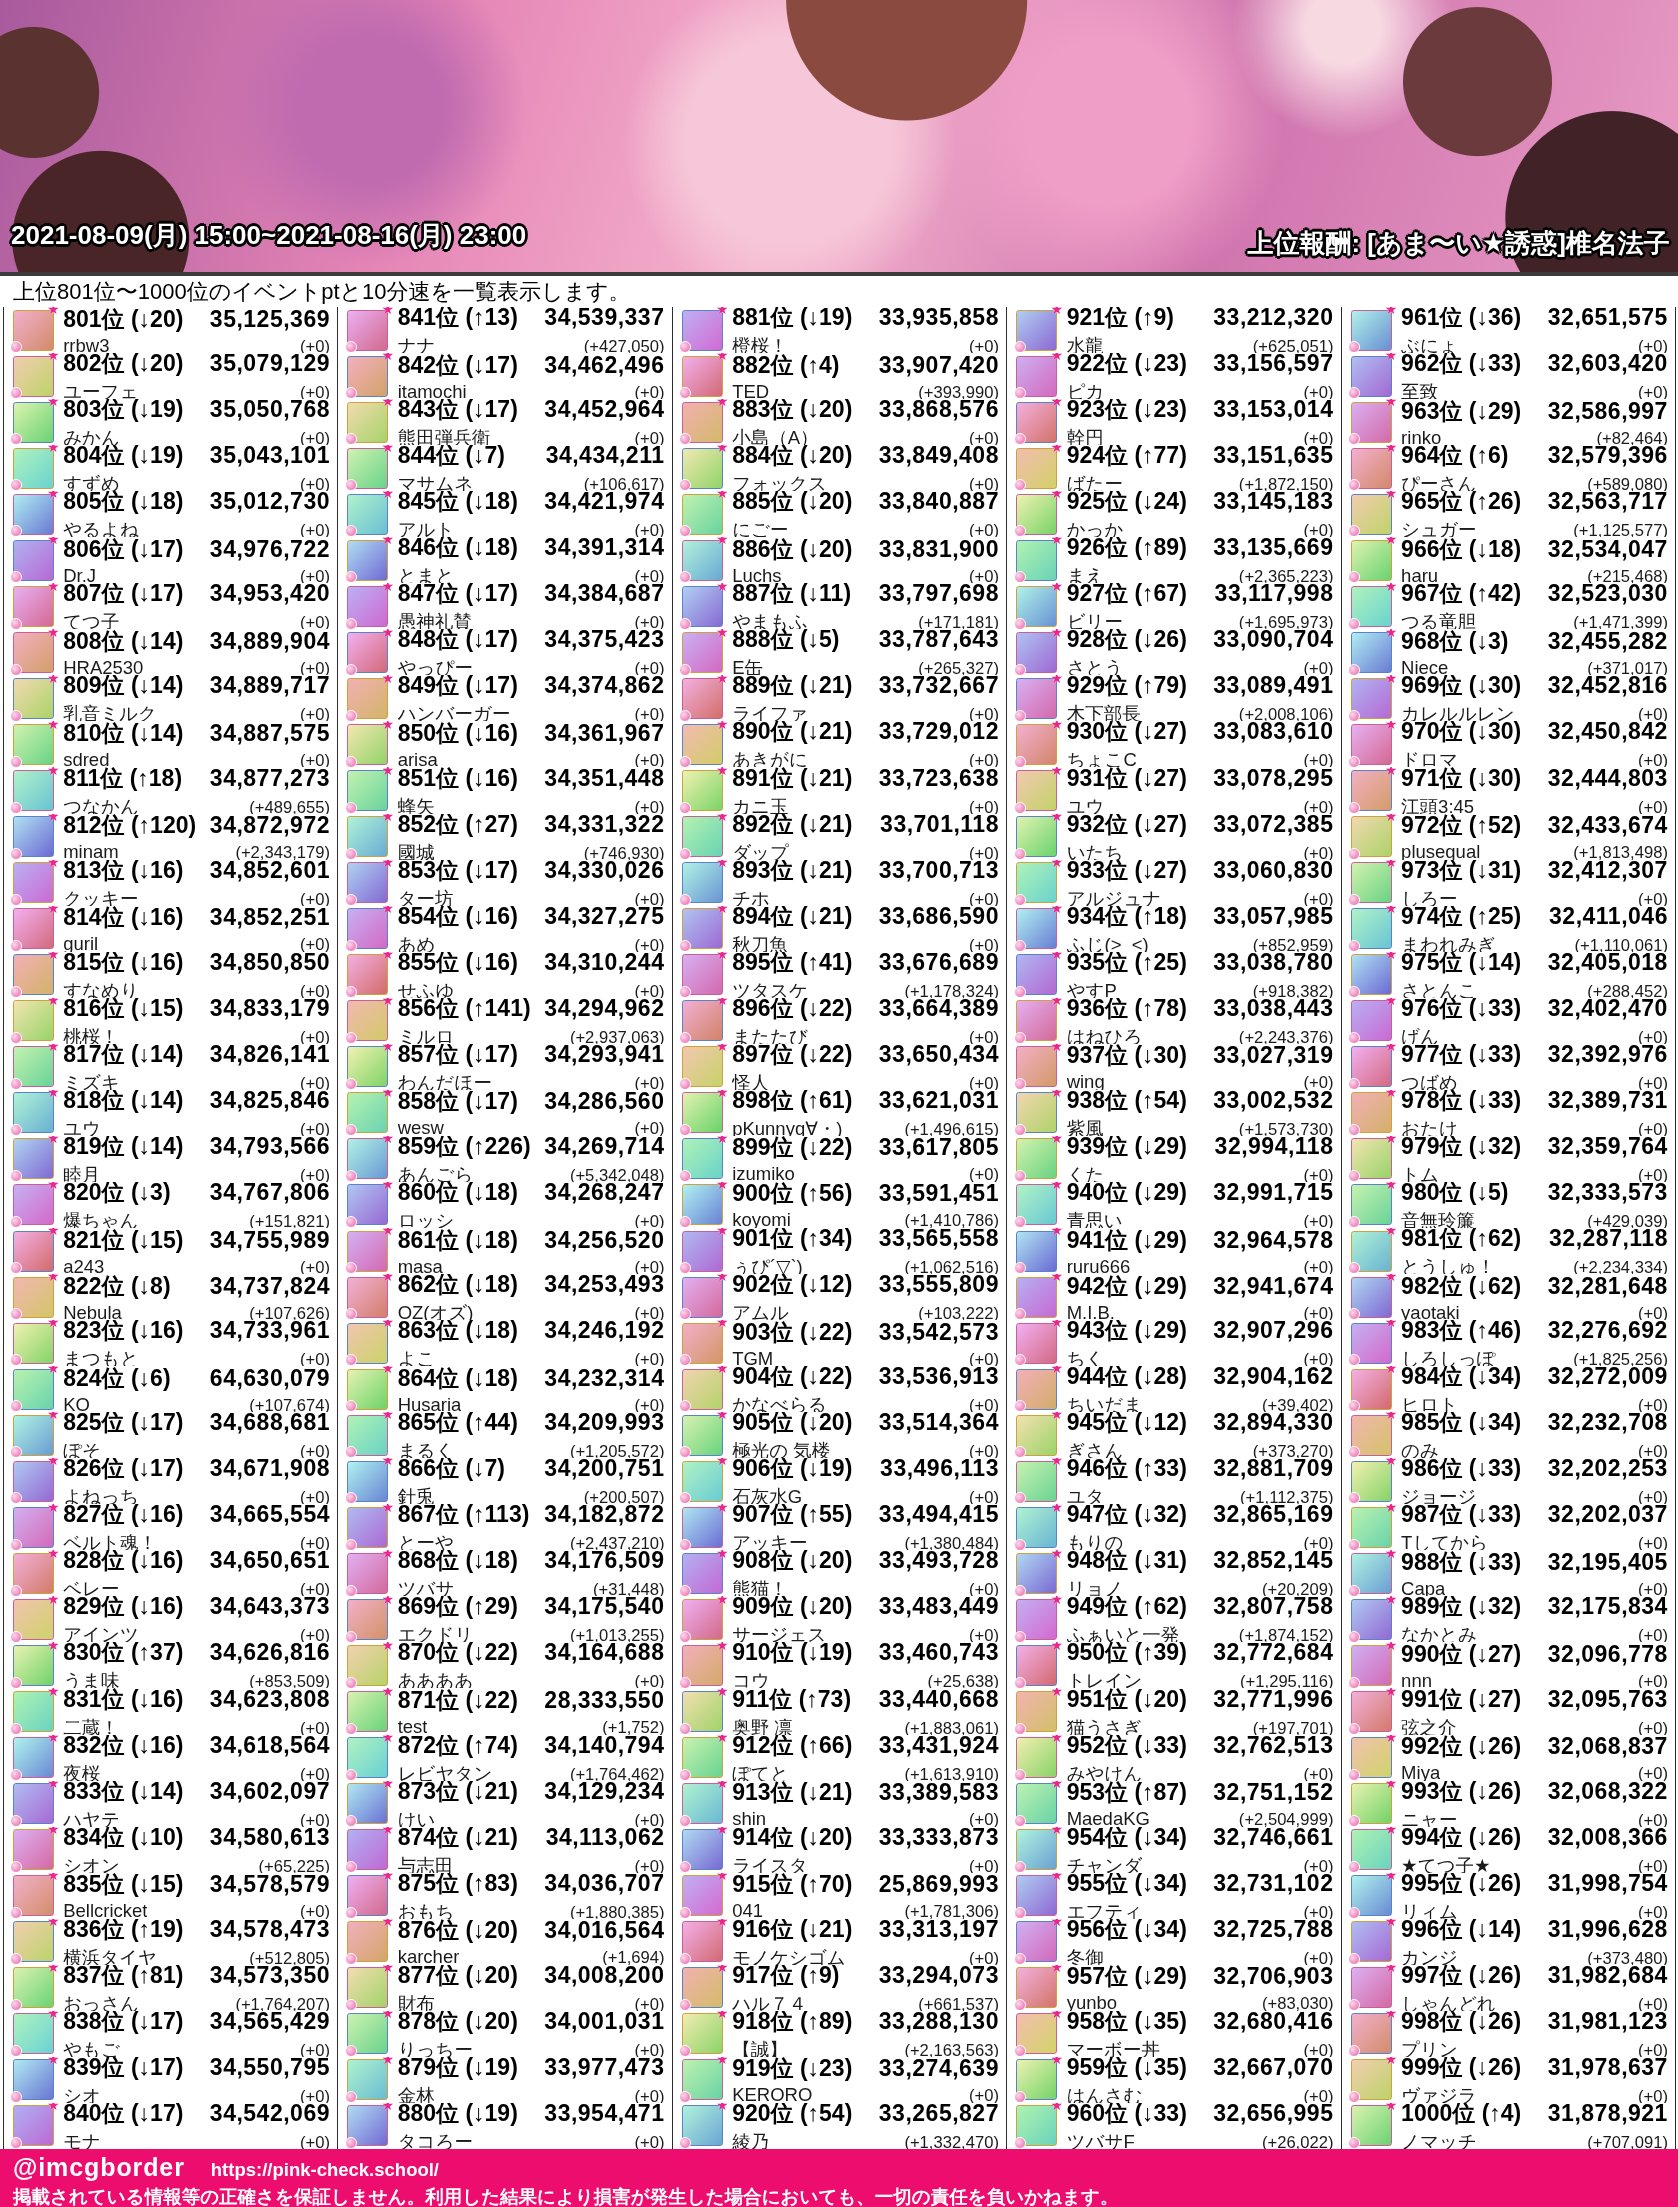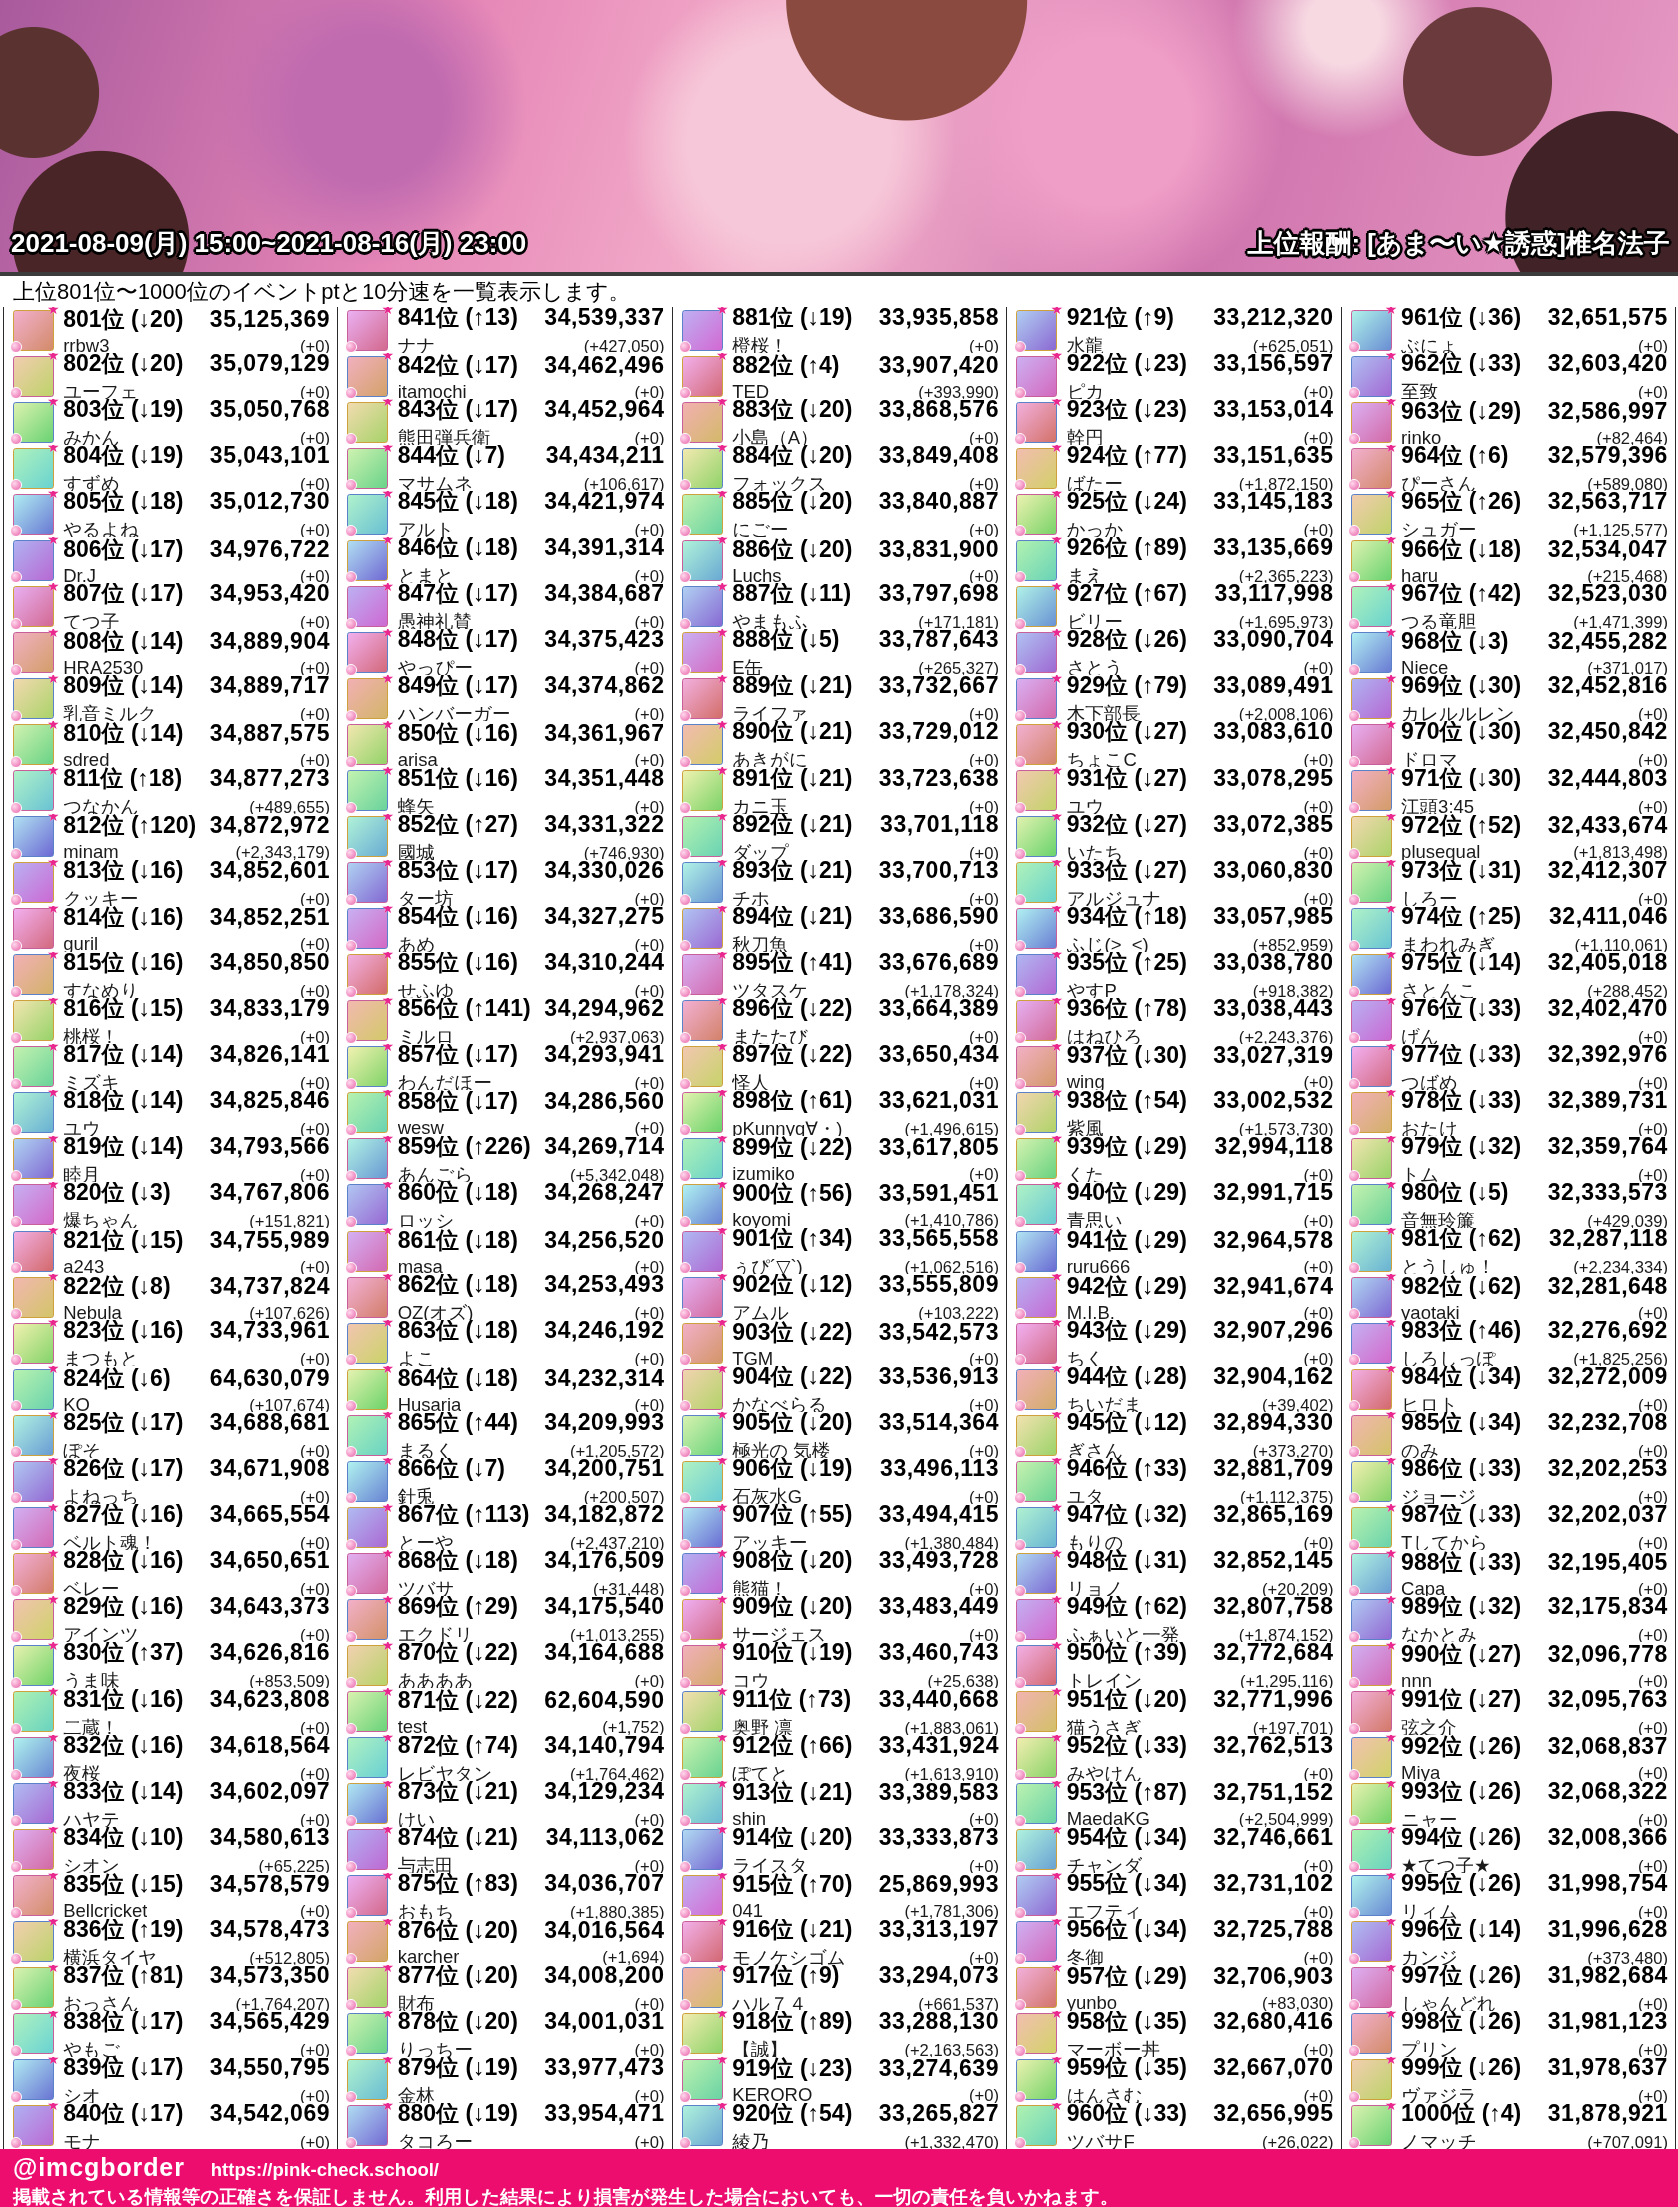--- a/index.html
+++ b/index.html
@@ -32,7 +32,7 @@
   .banner-info{position:absolute;top:5.5px;right:11px;text-align:right;
     font-size:25px;font-weight:bold;line-height:32px;}
   .event-title{position:absolute;left:11px;top:152px;font-size:38px;font-weight:bold;letter-spacing:0.9px;}
-  .event-period{position:absolute;left:11px;top:226px;font-size:26px;font-weight:bold;}
+  .event-period{position:absolute;left:11px;top:218px;font-size:26px;font-weight:bold;}
   .event-reward{position:absolute;right:9.2px;top:226px;font-size:26px;font-weight:bold;}
   
   .subtitle-bar{flex:0 0 auto;height:31px;display:flex;align-items:center;padding-left:13px;}

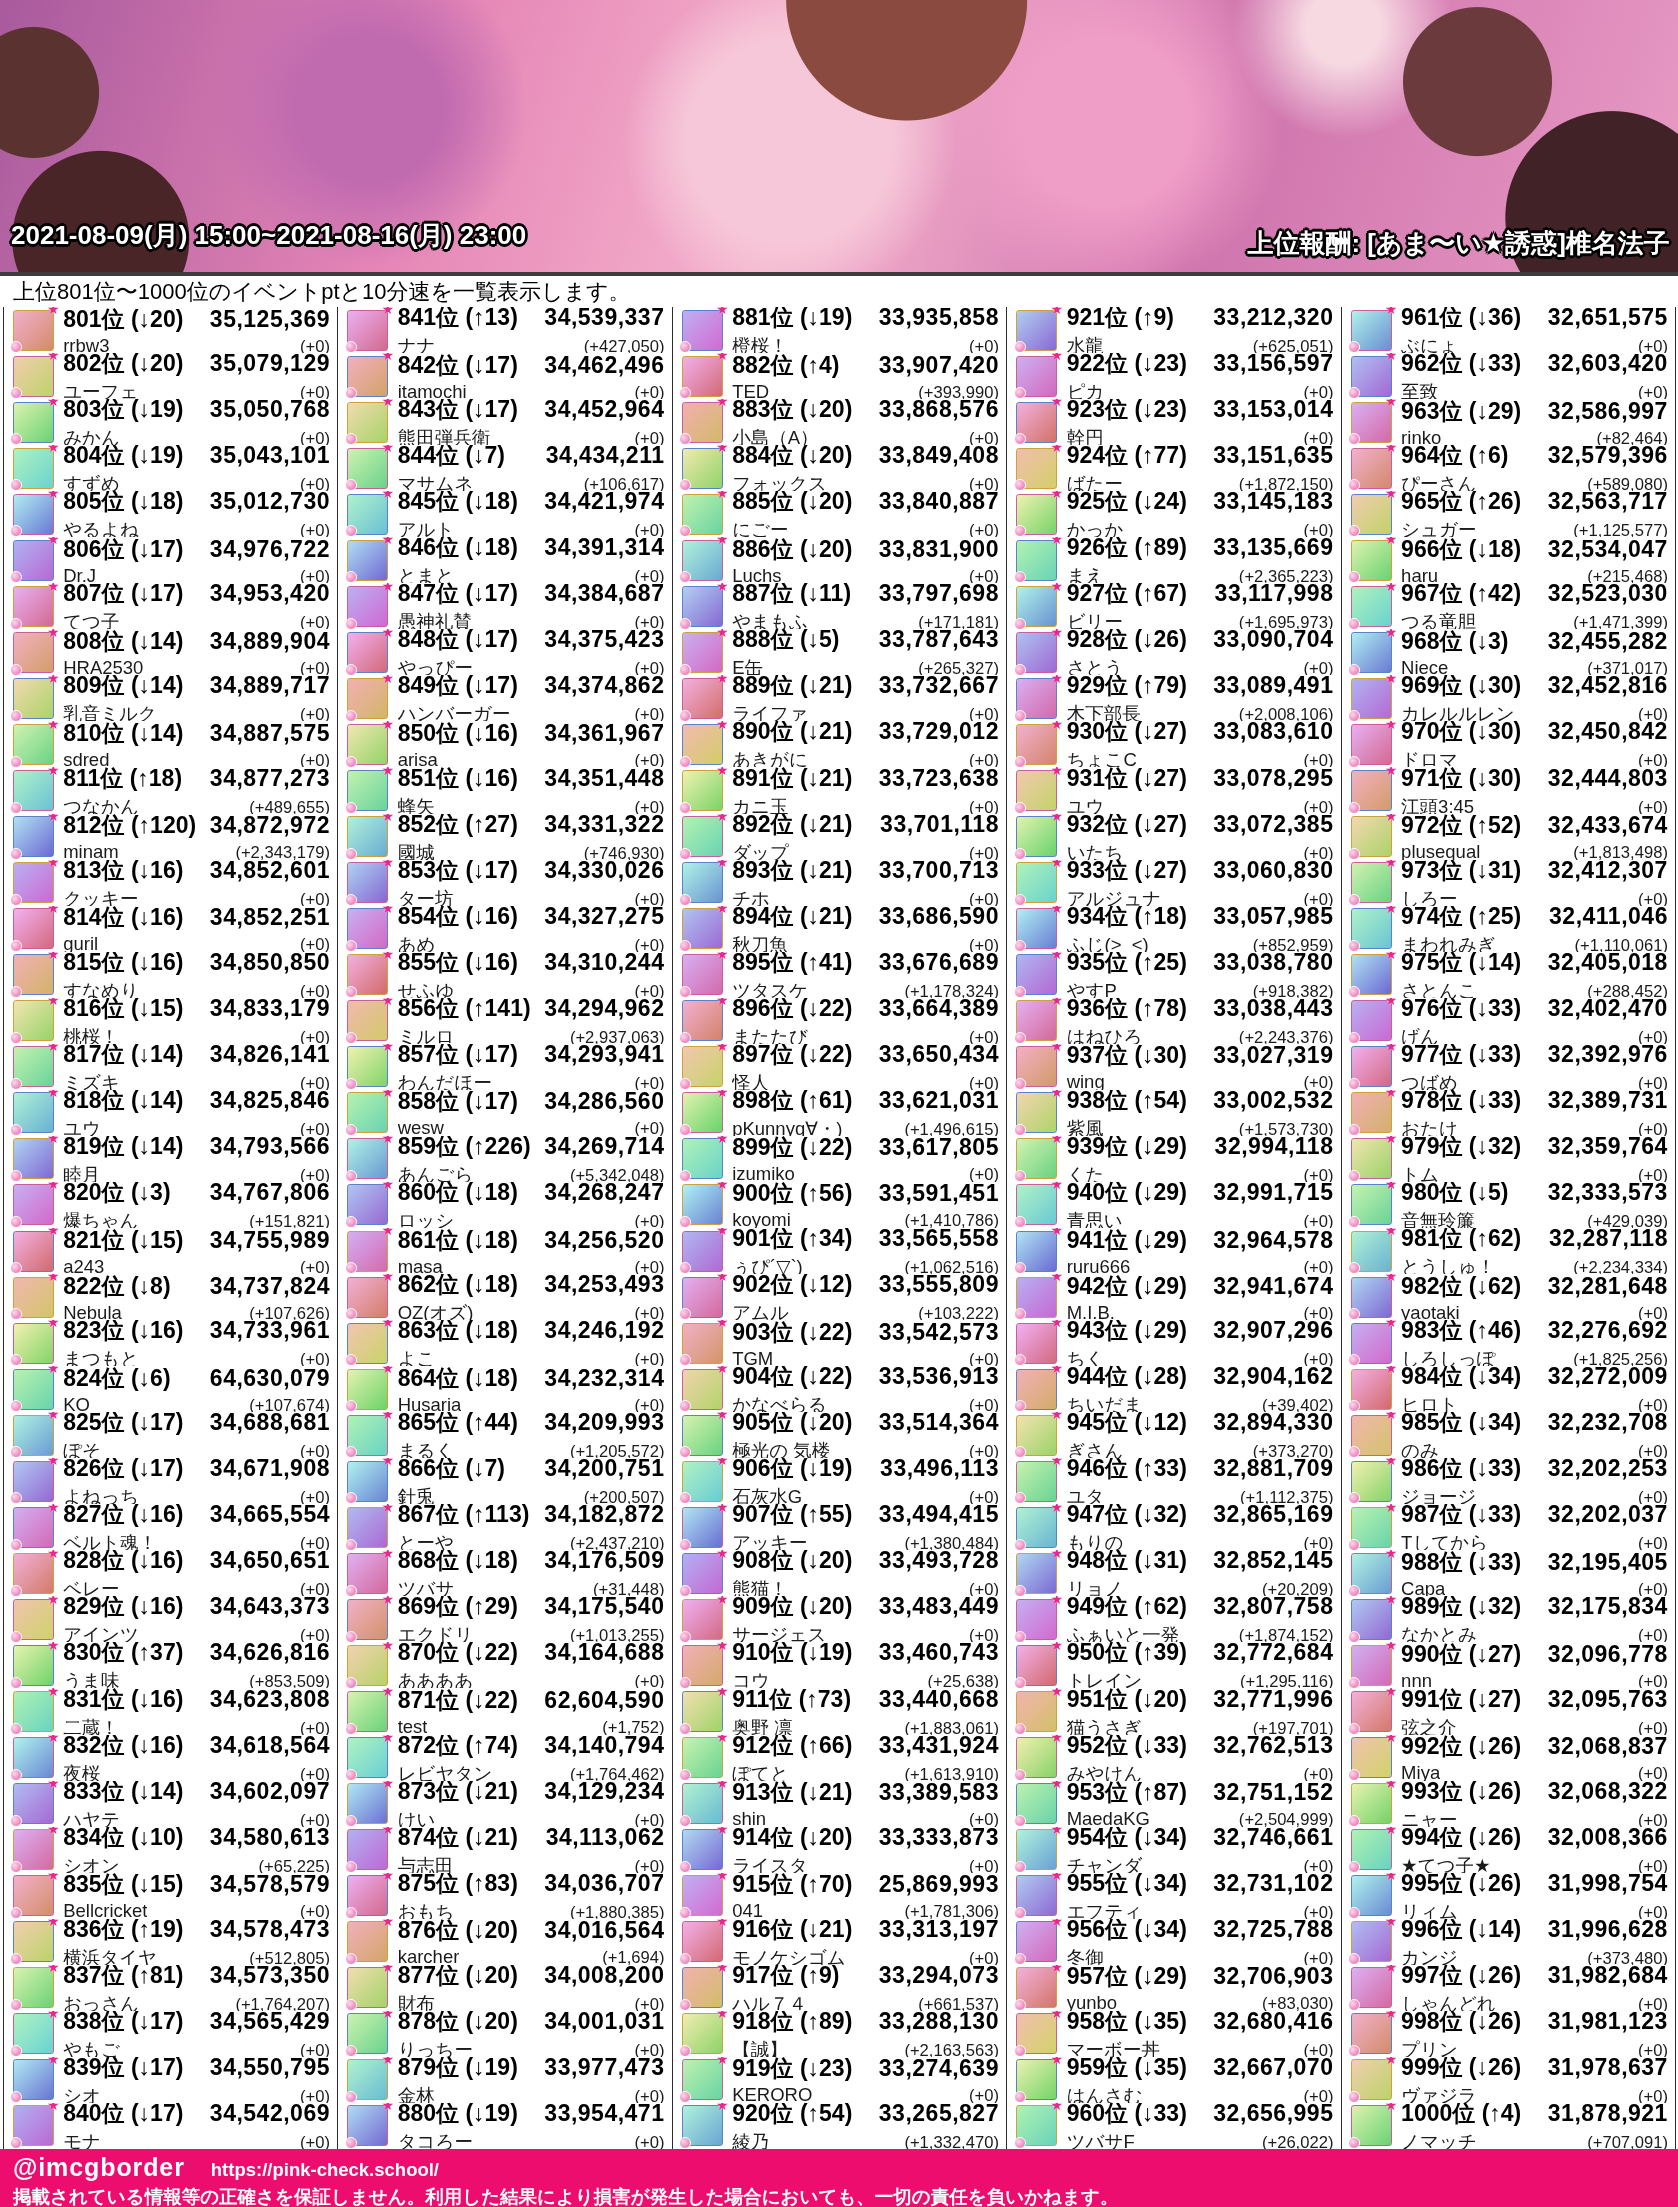--- a/index.html
+++ b/index.html
@@ -1207,7 +1207,7 @@
     <div class="etext">
       <div class="l1">
         <span class="rank">871位 (↓22)</span>
-        <span class="pts">62,604,590</span>
+        <span class="pts">28,333,550</span>
       </div>
       <div class="l2">
         <span class="pname">test</span>

